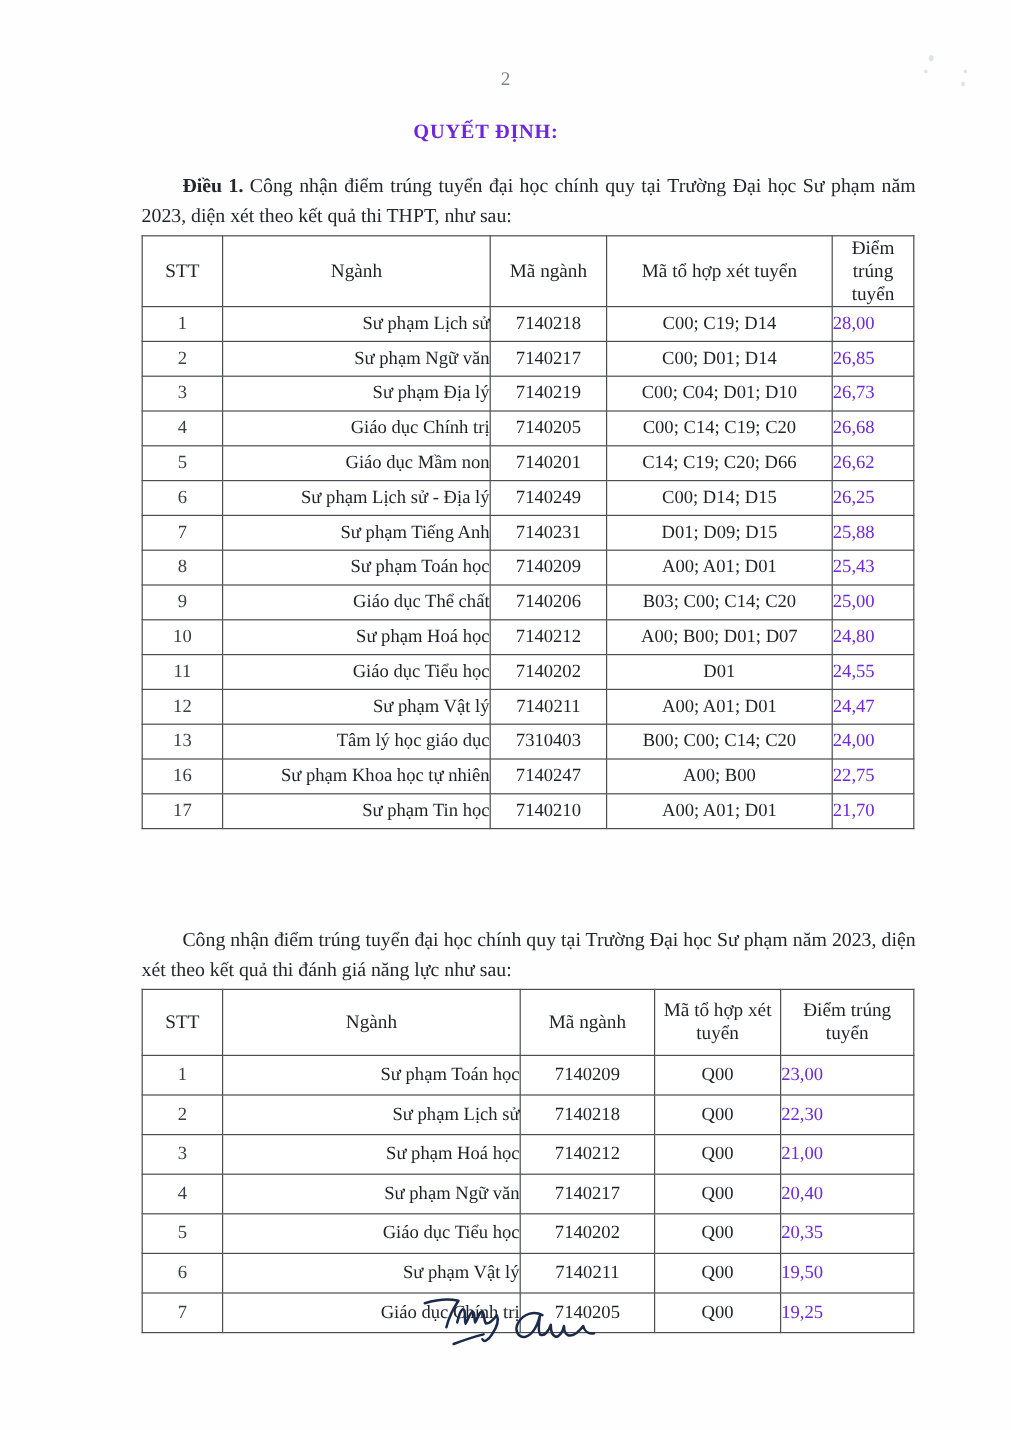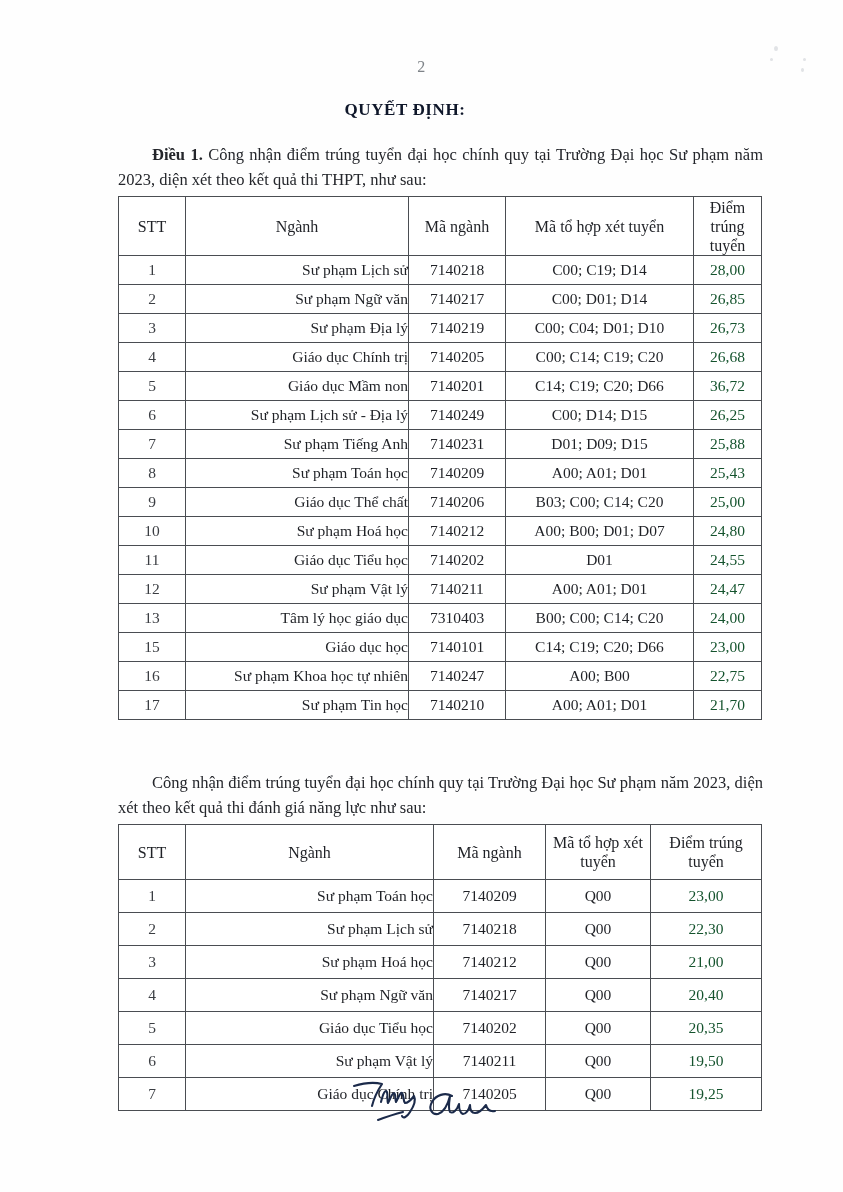--- a/index.html
+++ b/index.html
@@ -55,7 +55,7 @@
     font-size: 17px;
     font-weight: bold;
     letter-spacing: 0.6px;
-    color: #0f172a;
+    color: #6d28d9;
   }
 
   .para {

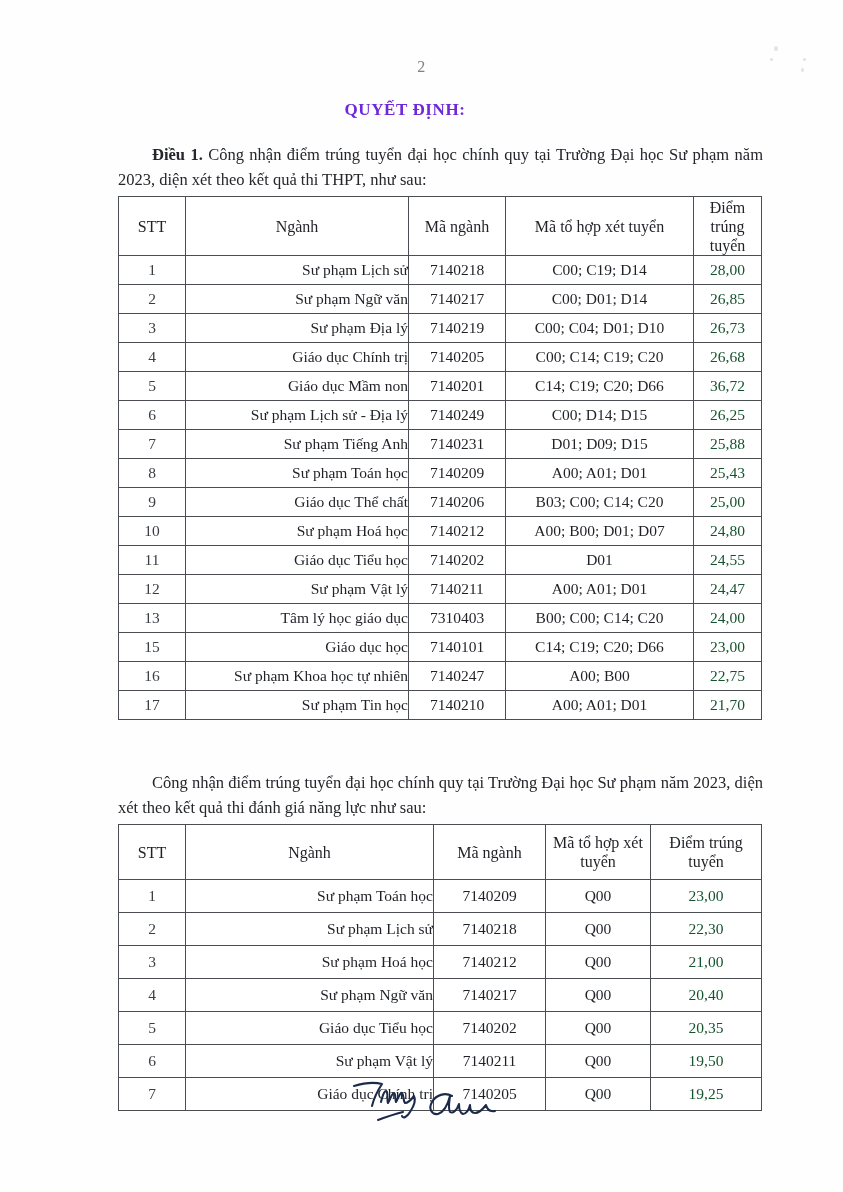--- a/index.html
+++ b/index.html
@@ -98,7 +98,7 @@
   td.c-name   { text-align: right; padding-left: 12px; }
   td.c-code   { text-align: center; }
   td.c-combo  { text-align: center; }
-  td.c-score  { text-align: center; color: #14532d; }
+  td.c-score  { color: #6d28d9; }
 
   
   #table-thpt { left: 118px; top: 196px; width: 643px; }

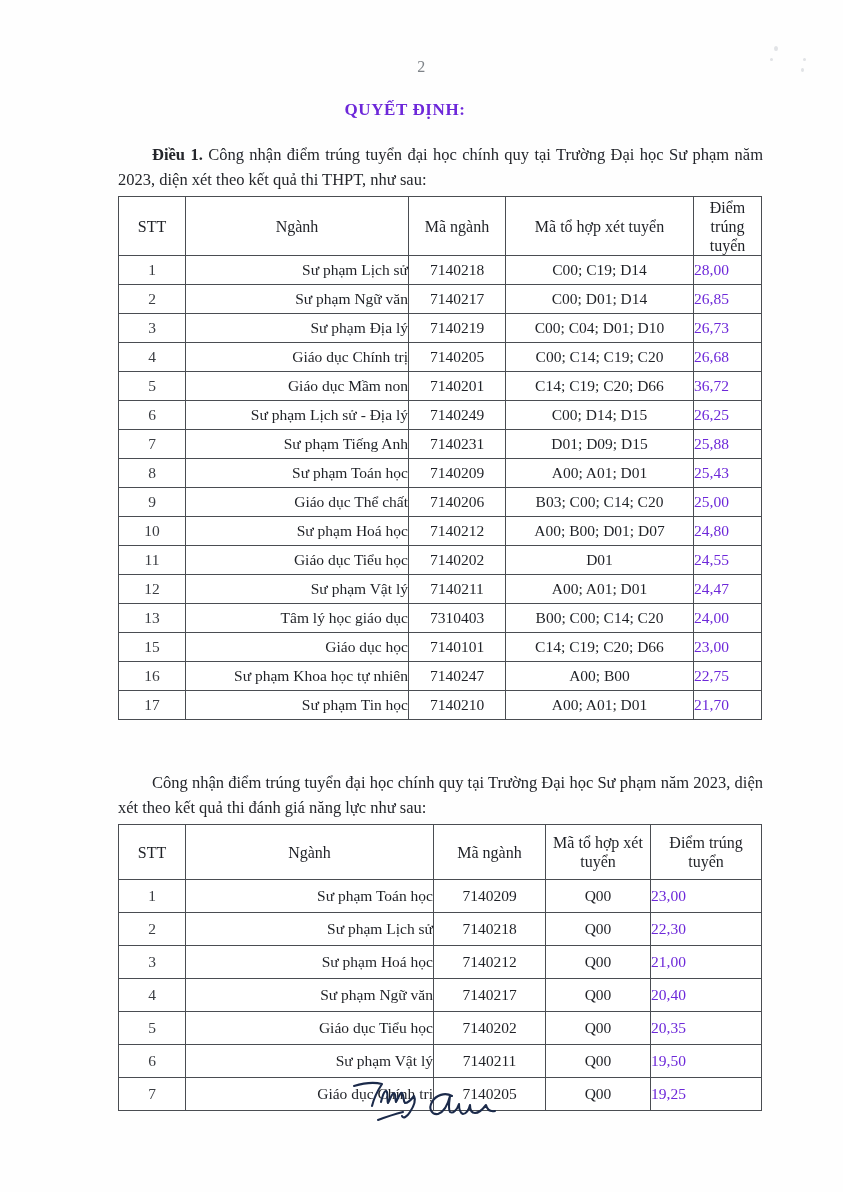--- a/index.html
+++ b/index.html
@@ -187,7 +187,7 @@
           <td class="c-name">Giáo dục Mầm non</td>
           <td class="c-code">7140201</td>
           <td class="c-combo">C14; C19; C20; D66</td>
-          <td class="c-score">36,72</td>
+          <td class="c-score">26,62</td>
         </tr>
         <tr>
           <td class="c-stt">6</td>

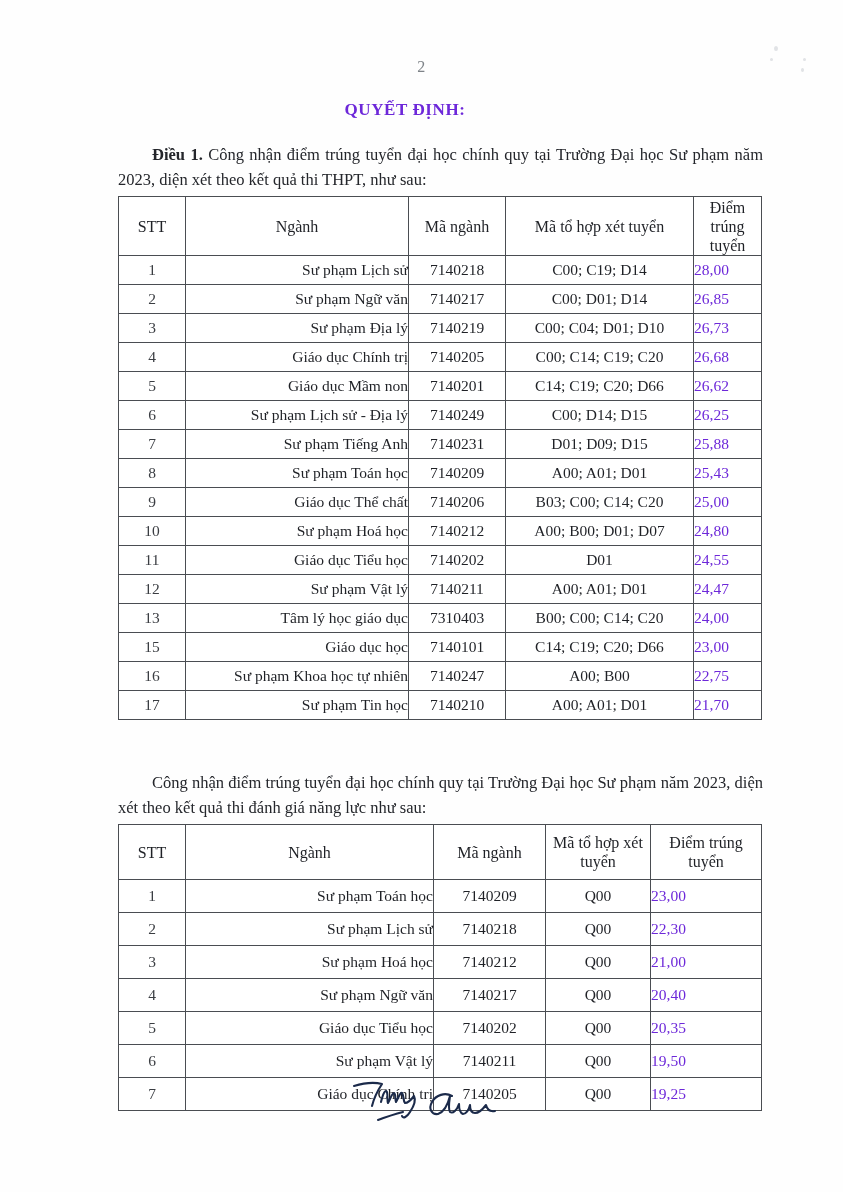--- a/index.html
+++ b/index.html
@@ -246,13 +246,6 @@
           <td class="c-score">24,00</td>
         </tr>
         <tr>
-          <td class="c-stt">15</td>
-          <td class="c-name">Giáo dục học</td>
-          <td class="c-code">7140101</td>
-          <td class="c-combo">C14; C19; C20; D66</td>
-          <td class="c-score">23,00</td>
-        </tr>
-        <tr>
           <td class="c-stt">16</td>
           <td class="c-name">Sư phạm Khoa học tự nhiên</td>
           <td class="c-code">7140247</td>

